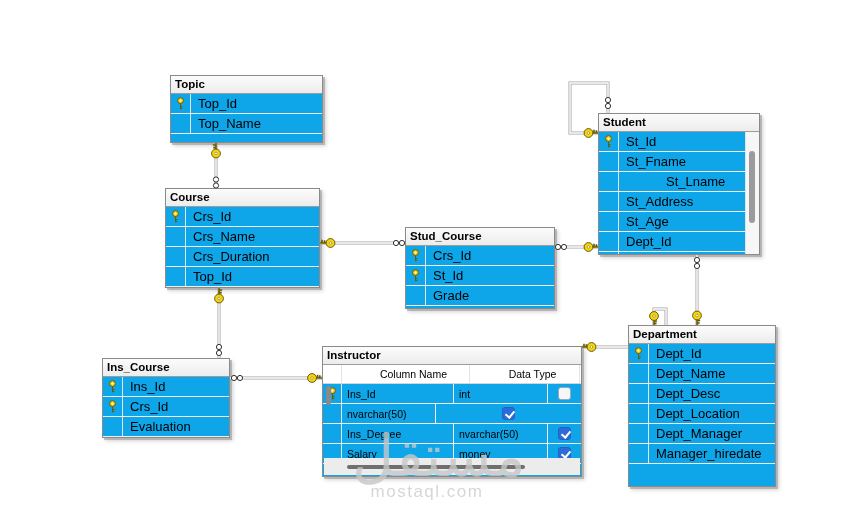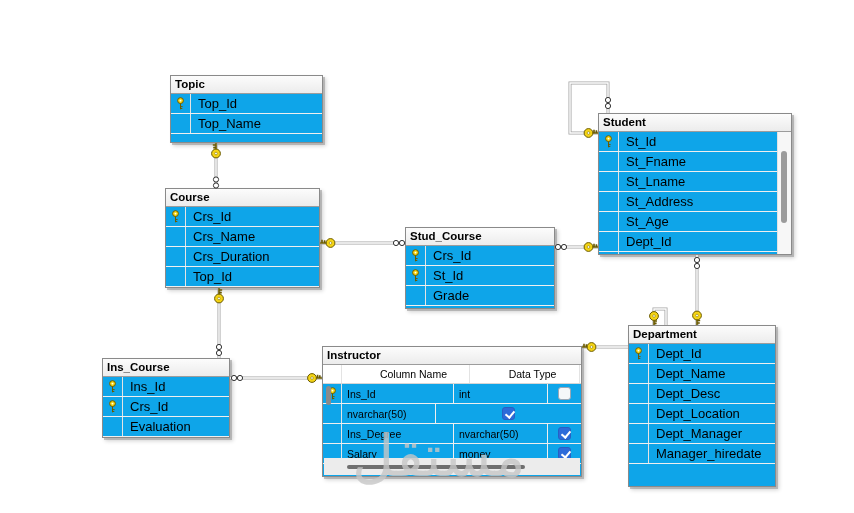--- a/index.html
+++ b/index.html
@@ -227,7 +227,7 @@
     </div>
   </div>
 
-  <div class="tbl" style="left:598px;top:113px;width:194px;height:142px;">
+  <div class="tbl" style="left:598px;top:113px;width:162px;height:142px;">
     <div class="tbl-header">Student</div>
     <div class="row" style="padding-right:14px;">
       <span class="sel">

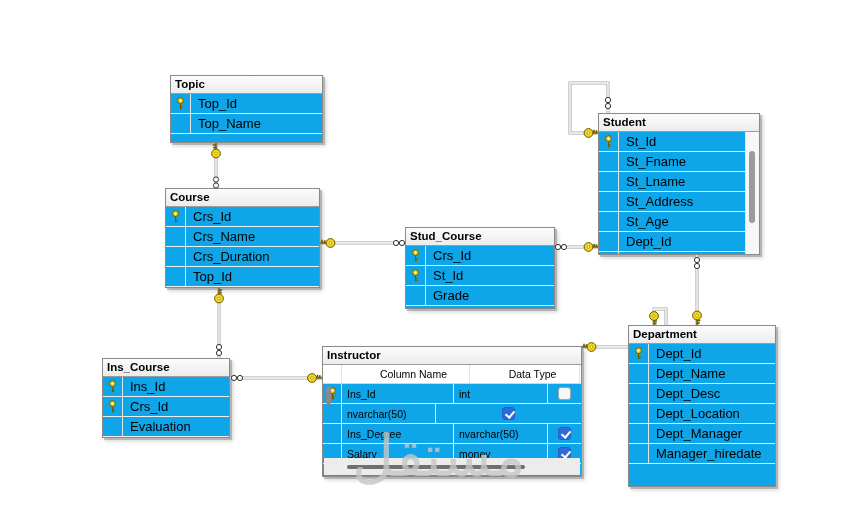--- a/index.html
+++ b/index.html
@@ -245,7 +245,7 @@
       <span class="sel"></span>
       <span class="nm">St_Fname</span>
     </div>
-    <div class="row" style="">
+    <div class="row" style="gap:40px;">
       <span class="sel"></span>
       <span class="nm">St_Lname</span>
     </div>

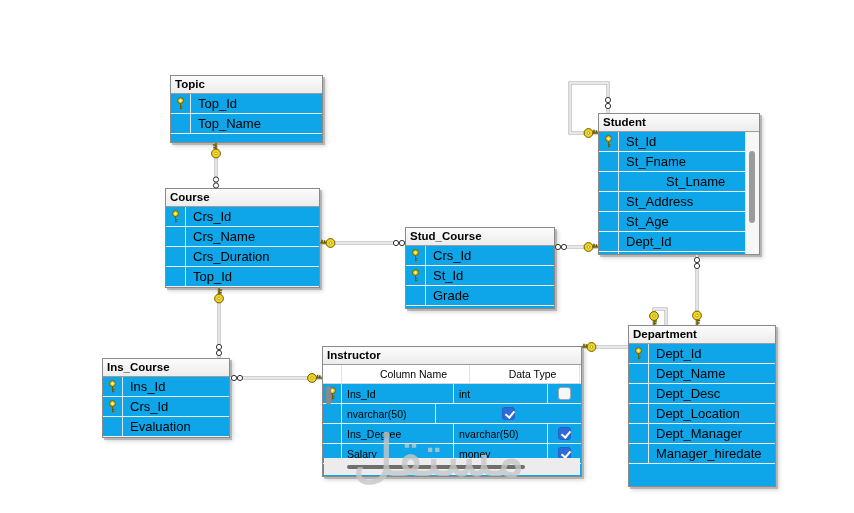--- a/index.html
+++ b/index.html
@@ -393,6 +393,7 @@
 
   <div class="watermark" style="left:352px;top:432px;width:150px;">
     <div class="wm-logo">مستقل</div>
+    <div class="wm-domain">mostaql.com</div>
   </div>
 
 </div>

